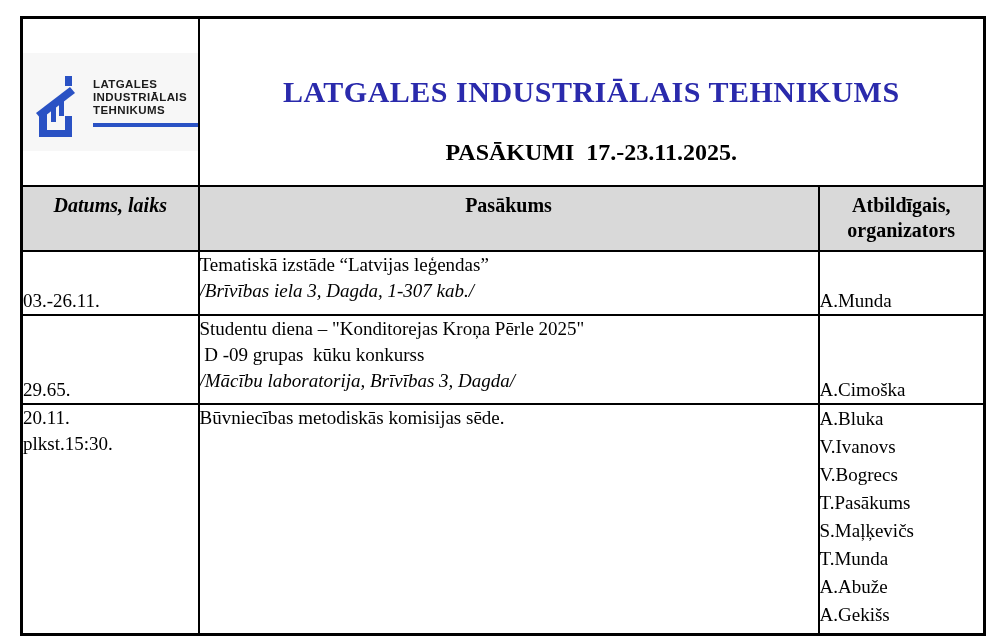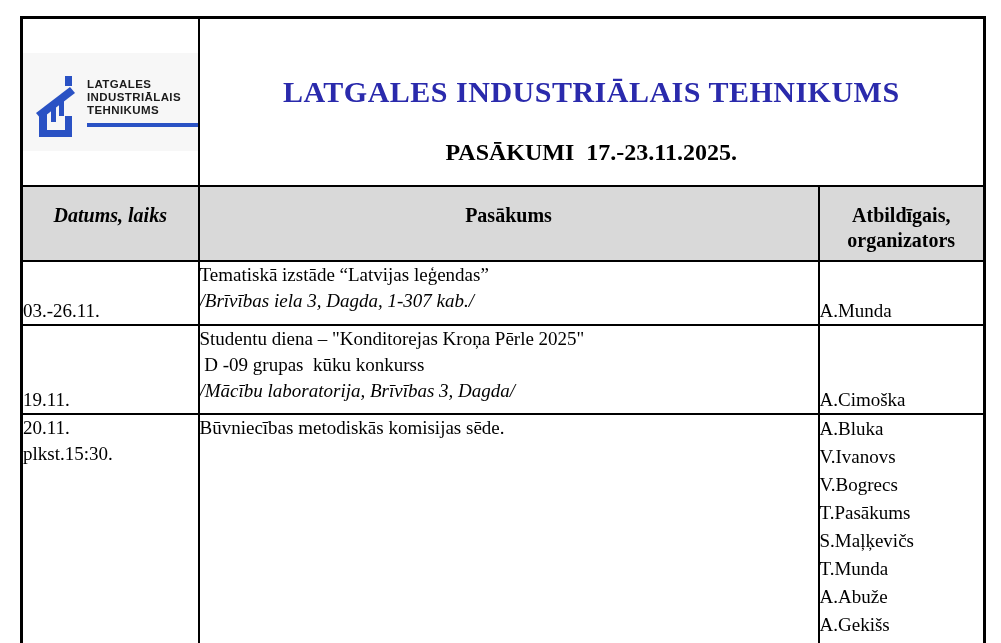--- a/index.html
+++ b/index.html
@@ -37,7 +37,7 @@
   .logo-box {
     display: inline-flex;
     align-items: center;
-    gap: 8px;
+    gap: 14px;
     background: #f7f7f7;
     padding: 14px 10px;
   }

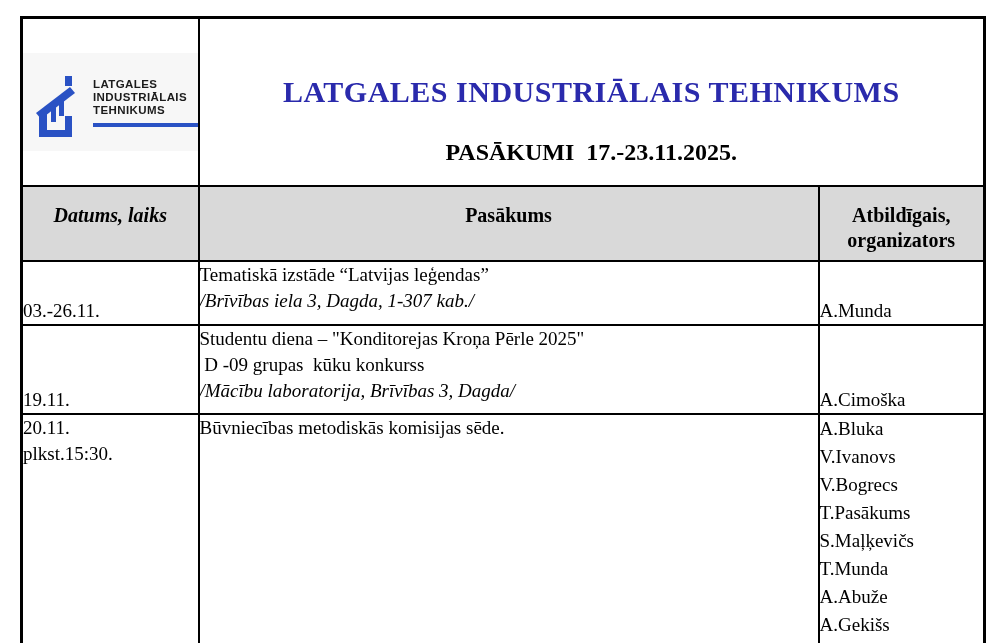--- a/index.html
+++ b/index.html
@@ -84,7 +84,7 @@
     font-weight: bold;
     font-size: 20px;
     line-height: 25px;
-    padding-top: 16px;
+    padding-top: 6px;
   }
   td.th-date { font-style: italic; }
   td.th-resp { padding-left: 6px; padding-right: 6px; }

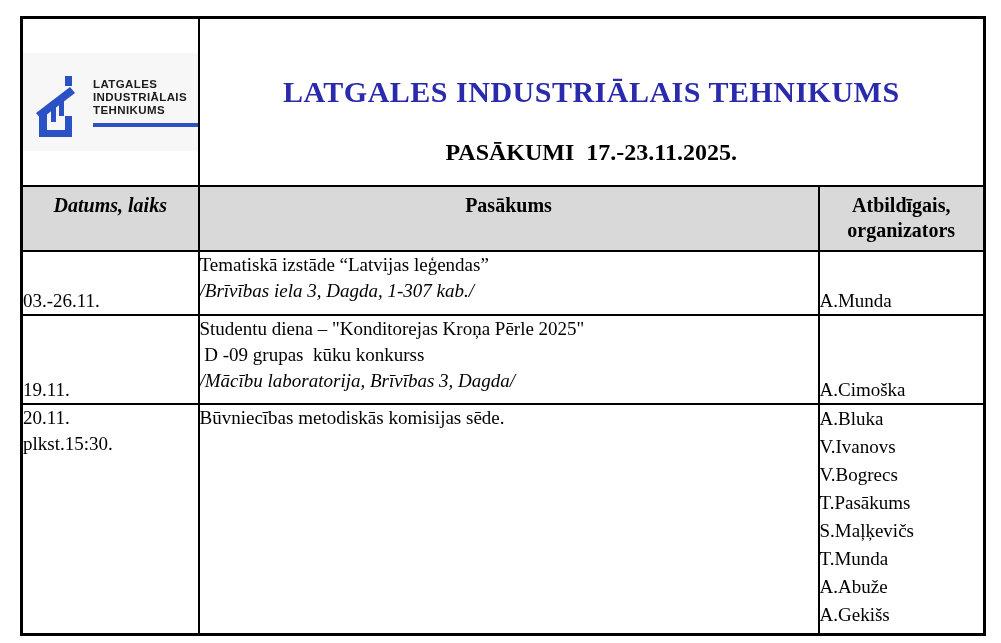--- a/index.html
+++ b/index.html
@@ -165,7 +165,7 @@
 
   <tr class="row-2">
     <td class="date-cell v-bottom">
-      <div class="line">19.11.</div>
+      <div class="line">29.65.</div>
     </td>
     <td class="event-cell">
       <div class="line">Studentu diena – "Konditorejas Kroņa Pērle 2025"</div>

